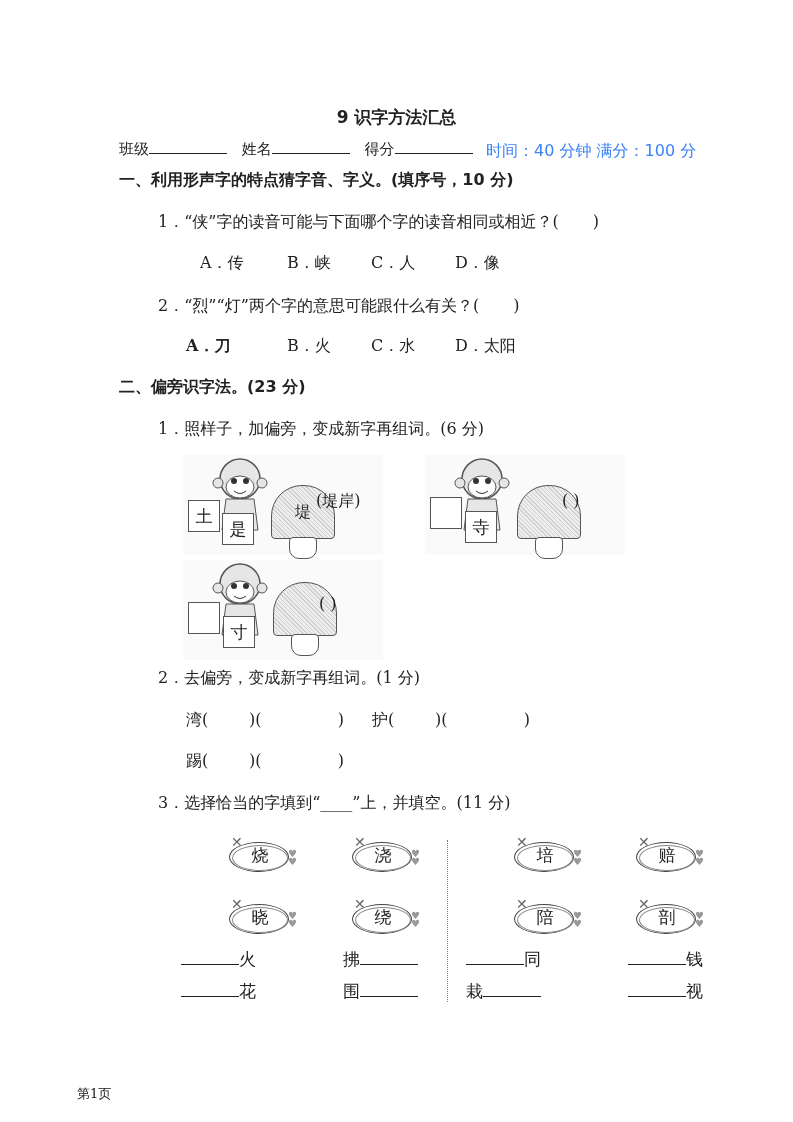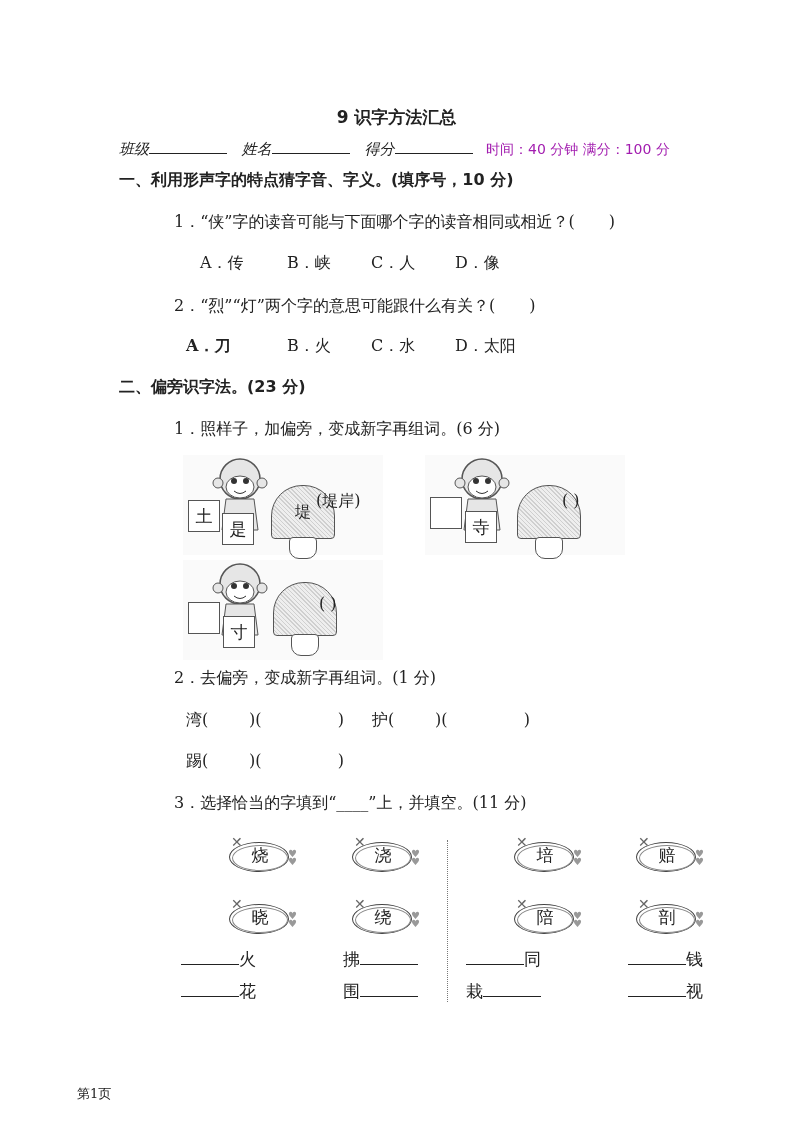--- a/index.html
+++ b/index.html
@@ -10,7 +10,7 @@
   .abs { position: absolute; white-space: nowrap; }
   .title { left: 0; width: 793px; top: 106px; text-align: center; font-size: 17px; font-weight: bold;
            font-family: "DejaVu Sans", "Liberation Sans", sans-serif; }
-  .info { top: 139px; left: 119px; font-size: 15px; font-style: italic; }
+  .info { top: 139px; left: 119px; font-size: 15px; }
   .info .blank { display: inline-block; border-bottom: 1.5px solid #222; width: 78px; height: 14px; vertical-align: baseline; margin-right: 10px; }
   .timer { top: 141px; left: 486px; font-size: 14px; color: #a21caf; font-family: "DejaVu Sans", "Liberation Sans", sans-serif; }
   .sec { font-size: 16px; font-weight: bold; font-family: "DejaVu Sans", "Liberation Sans", sans-serif; left: 119px; }

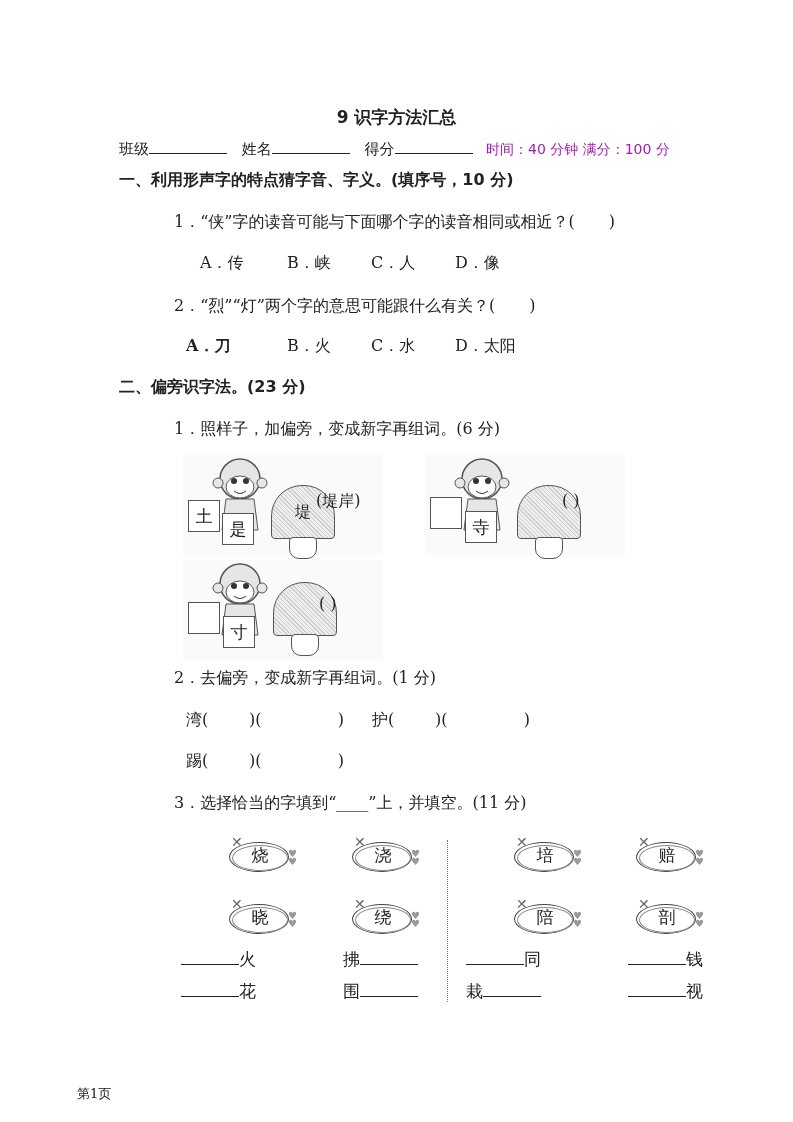--- a/index.html
+++ b/index.html
@@ -12,7 +12,7 @@
            font-family: "DejaVu Sans", "Liberation Sans", sans-serif; }
   .info { top: 139px; left: 119px; font-size: 15px; }
   .info .blank { display: inline-block; border-bottom: 1.5px solid #222; width: 78px; height: 14px; vertical-align: baseline; margin-right: 10px; }
-  .timer { top: 141px; left: 486px; font-size: 14px; color: #a21caf; font-family: "DejaVu Sans", "Liberation Sans", sans-serif; }
+  .timer { top: 141px; left: 486px; font-size: 16px; color: #3b82f6; font-family: "DejaVu Sans", "Liberation Sans", sans-serif; }
   .sec { font-size: 16px; font-weight: bold; font-family: "DejaVu Sans", "Liberation Sans", sans-serif; left: 119px; }
   .q { font-size: 16px; left: 174px; }
   .opt { font-size: 16px; }

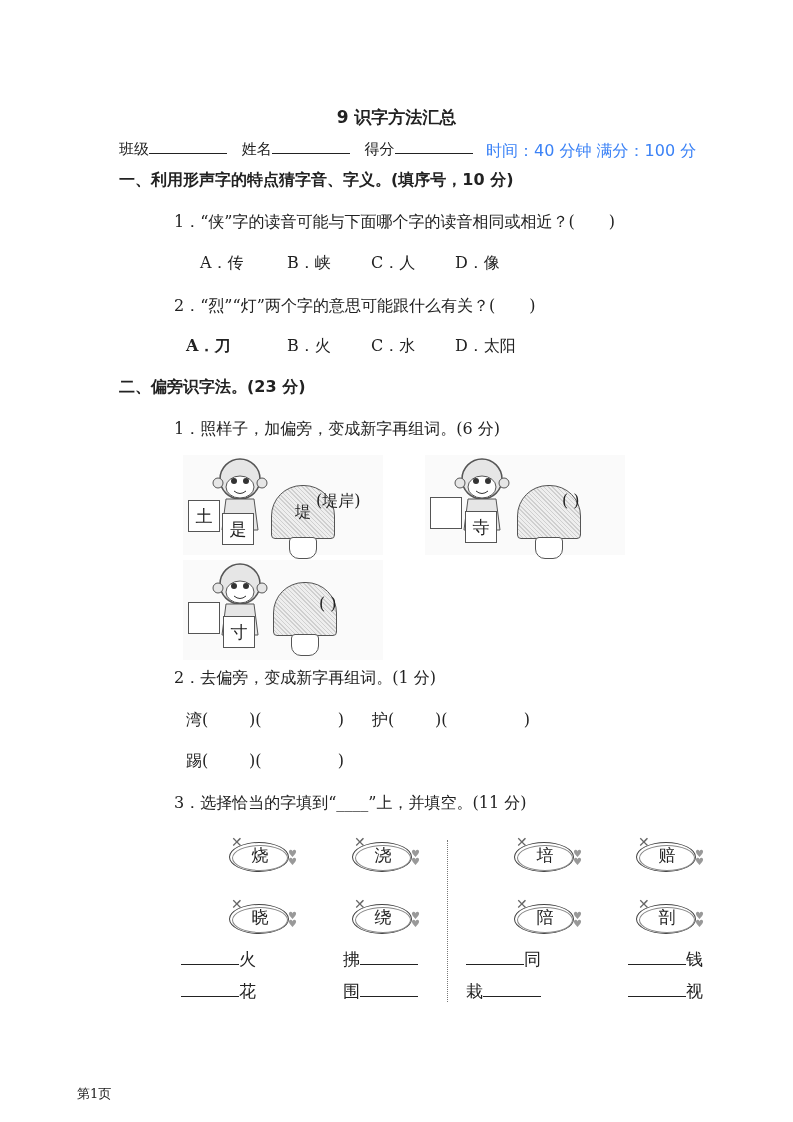--- a/index.html
+++ b/index.html
@@ -14,7 +14,7 @@
   .info .blank { display: inline-block; border-bottom: 1.5px solid #222; width: 78px; height: 14px; vertical-align: baseline; margin-right: 10px; }
   .timer { top: 141px; left: 486px; font-size: 16px; color: #3b82f6; font-family: "DejaVu Sans", "Liberation Sans", sans-serif; }
   .sec { font-size: 16px; font-weight: bold; font-family: "DejaVu Sans", "Liberation Sans", sans-serif; left: 119px; }
-  .q { font-size: 16px; left: 174px; }
+  .q { font-size: 16px; left: 158px; }
   .opt { font-size: 16px; }
   .paren { display: inline-block; width: 34px; }
   

